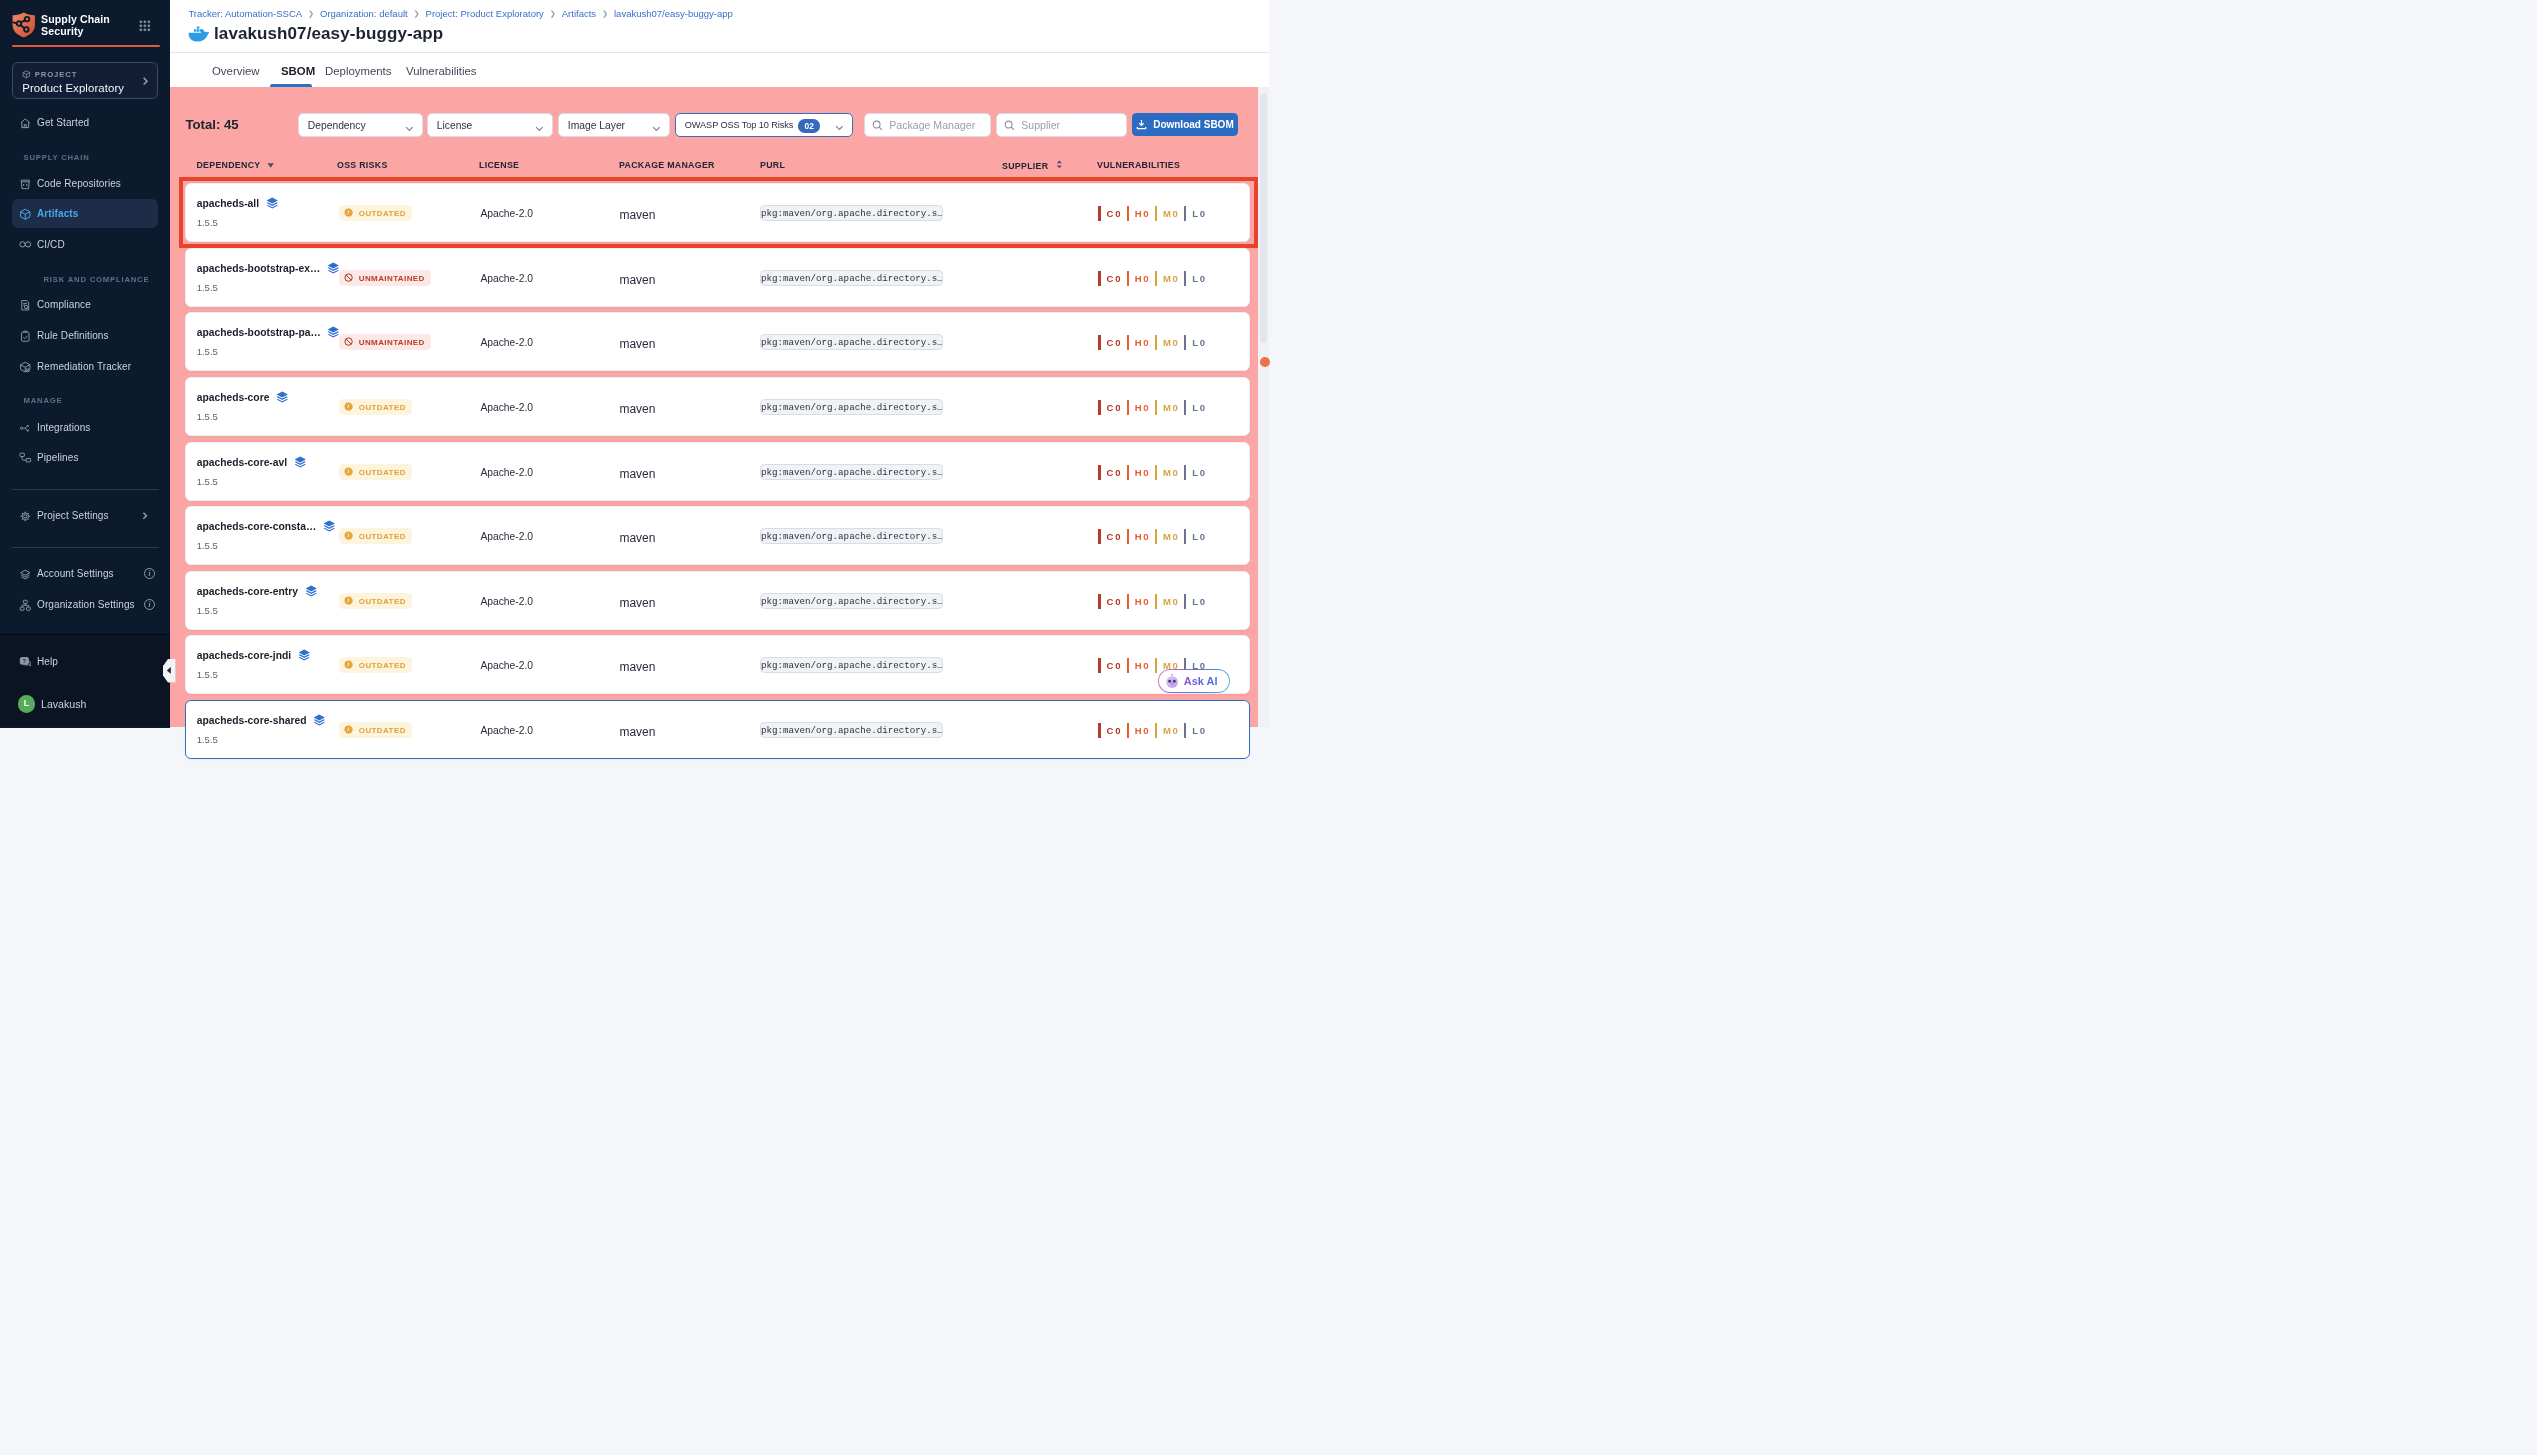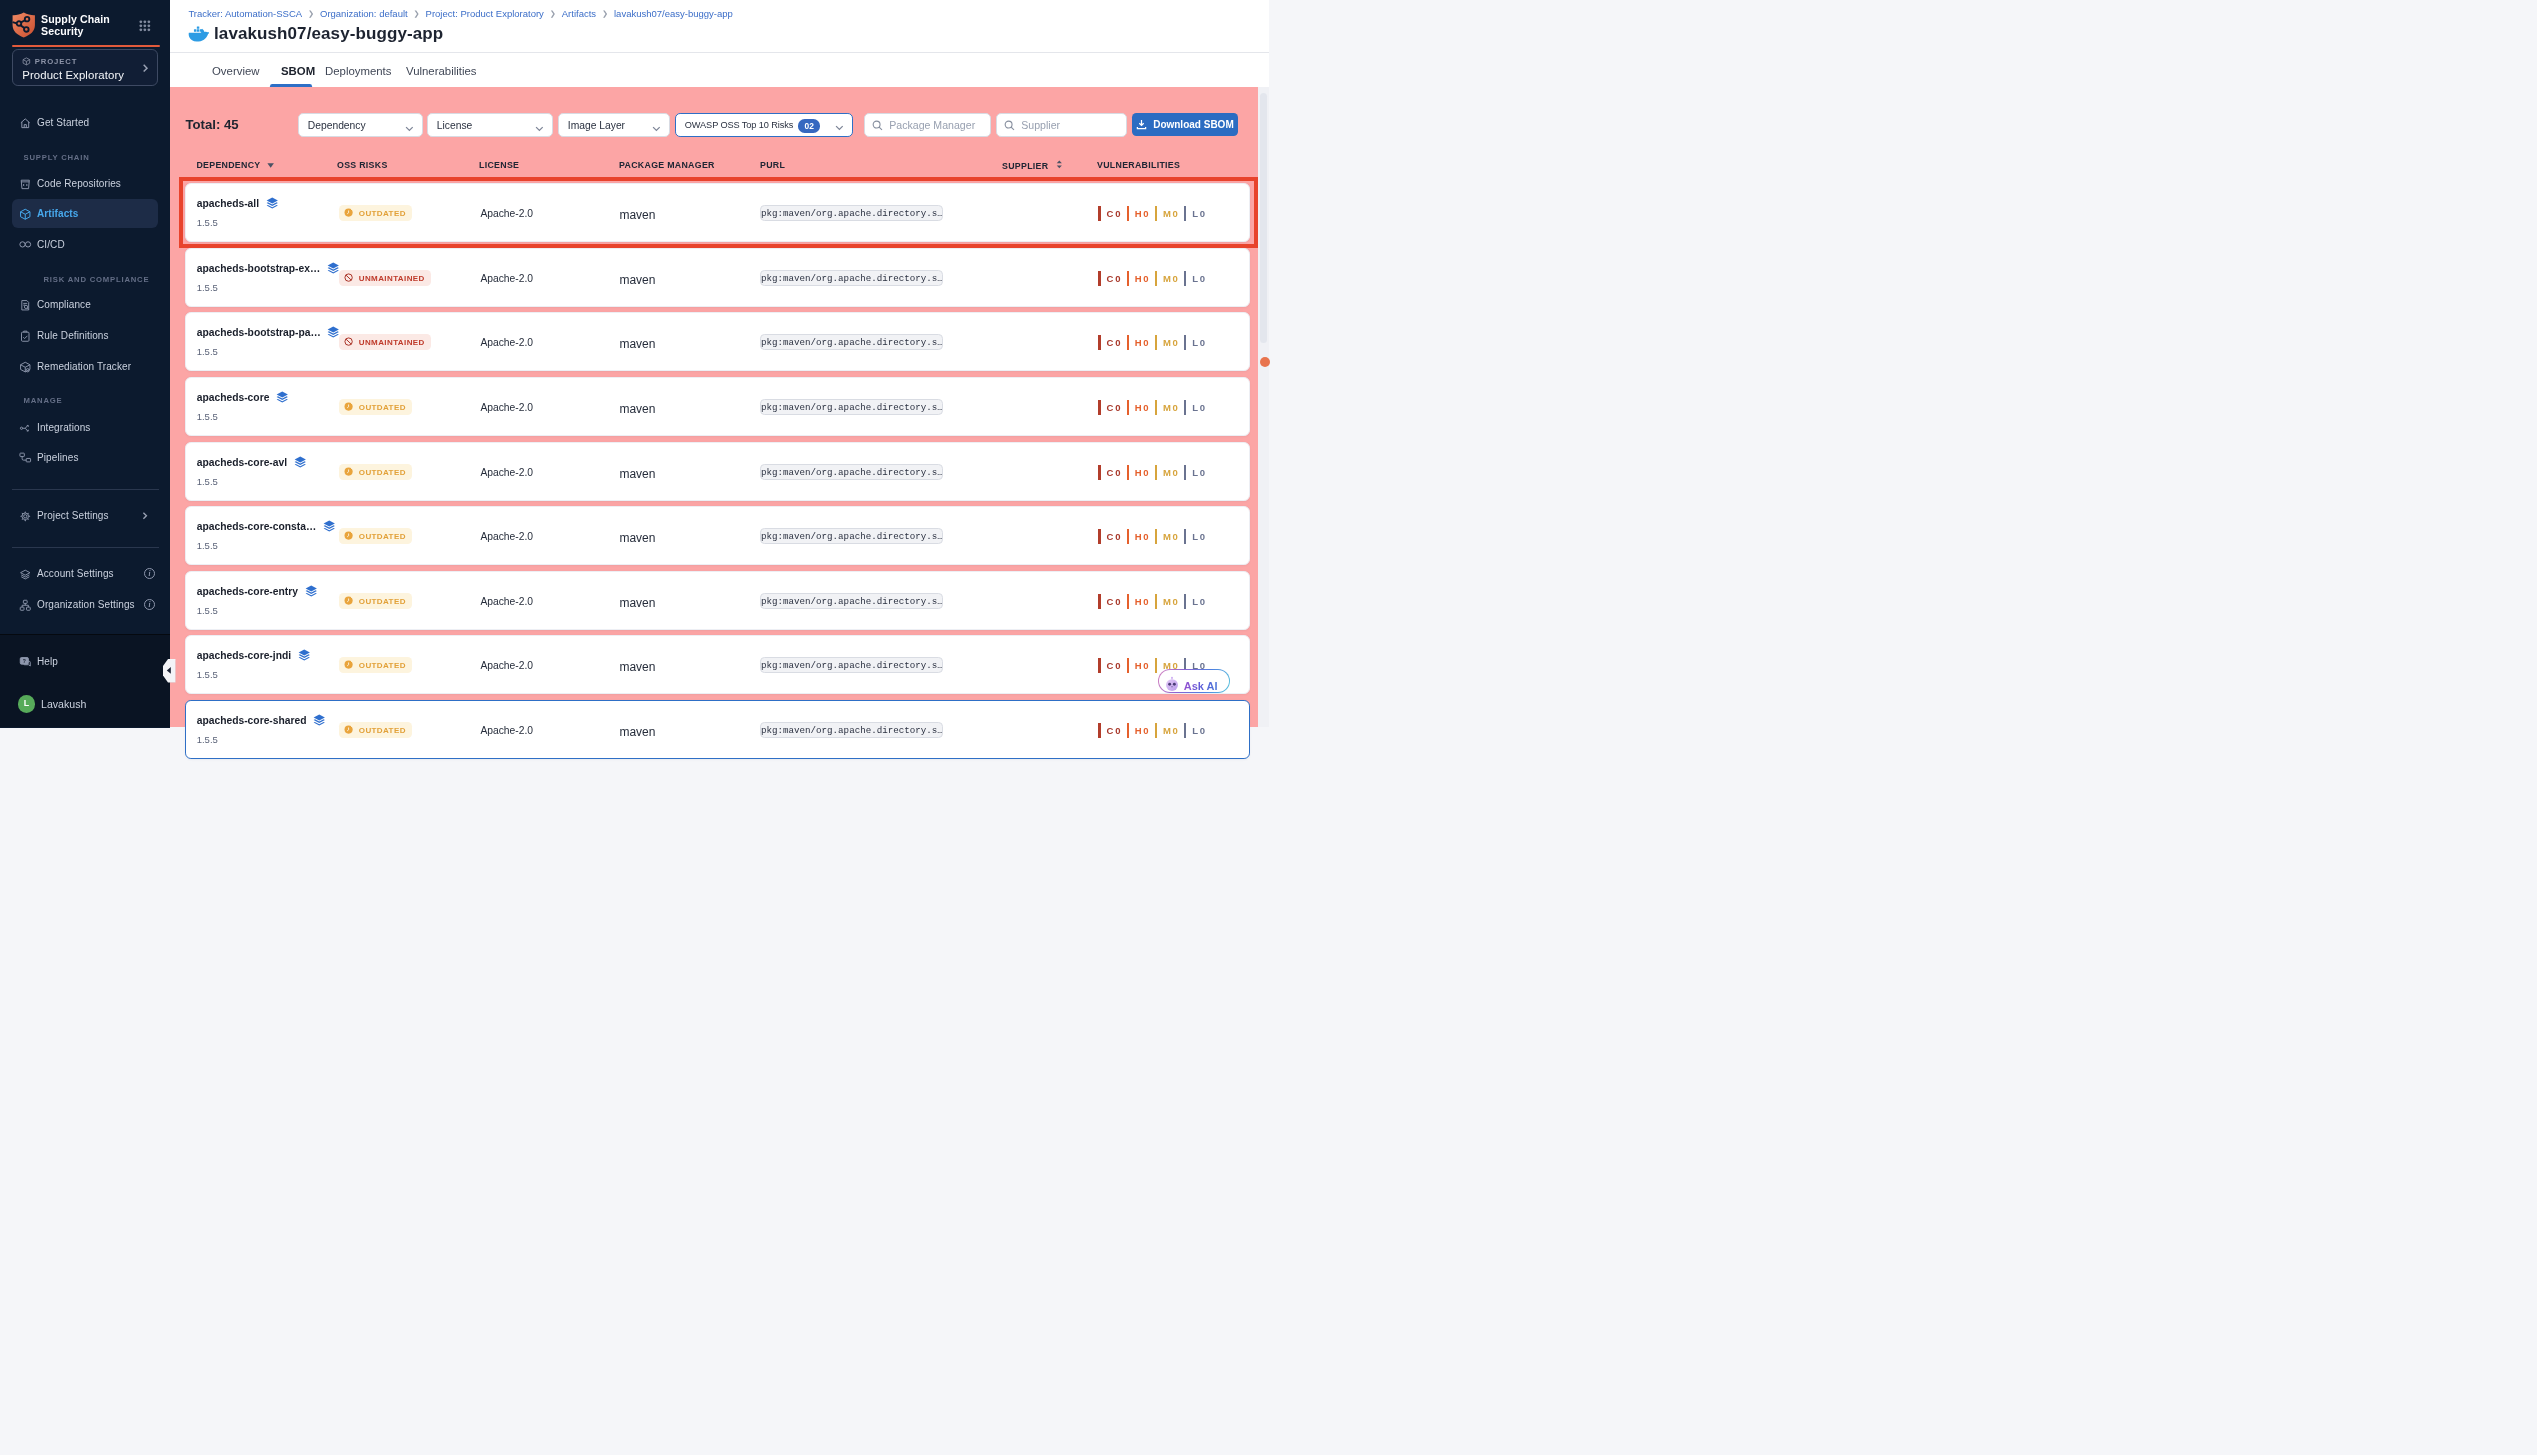--- a/index.html
+++ b/index.html
@@ -16,7 +16,7 @@
 .sb-div{position:absolute;left:11.7px;width:147px;height:0.7px;background:#2A374E;}
 .info-ic{position:absolute;left:144px;width:11px;height:11px;border:0.9px solid #8E97AD;border-radius:50%;color:#8E97AD;font-size:7.3px;text-align:center;line-height:9.5px;font-family:"Liberation Serif",serif;font-style:italic;font-weight:bold;}
 
-#projbox{position:absolute;left:11.7px;top:49px;width:146px;height:37px;background:#111E35;border:0.7px solid #3E4A63;border-radius:5.9px;}
+#projbox{position:absolute;left:11.7px;top:62px;width:146px;height:37px;background:#111E35;border:0.7px solid #3E4A63;border-radius:5.9px;}
 
 #header{position:absolute;left:170px;top:0;width:1099px;height:53px;background:#fff;border-bottom:0.7px solid #E4E6EB;}
 #tabbar{position:absolute;left:170px;top:53px;width:1099px;height:35px;background:#fff;border-bottom:0.7px solid #E9EAEE;}

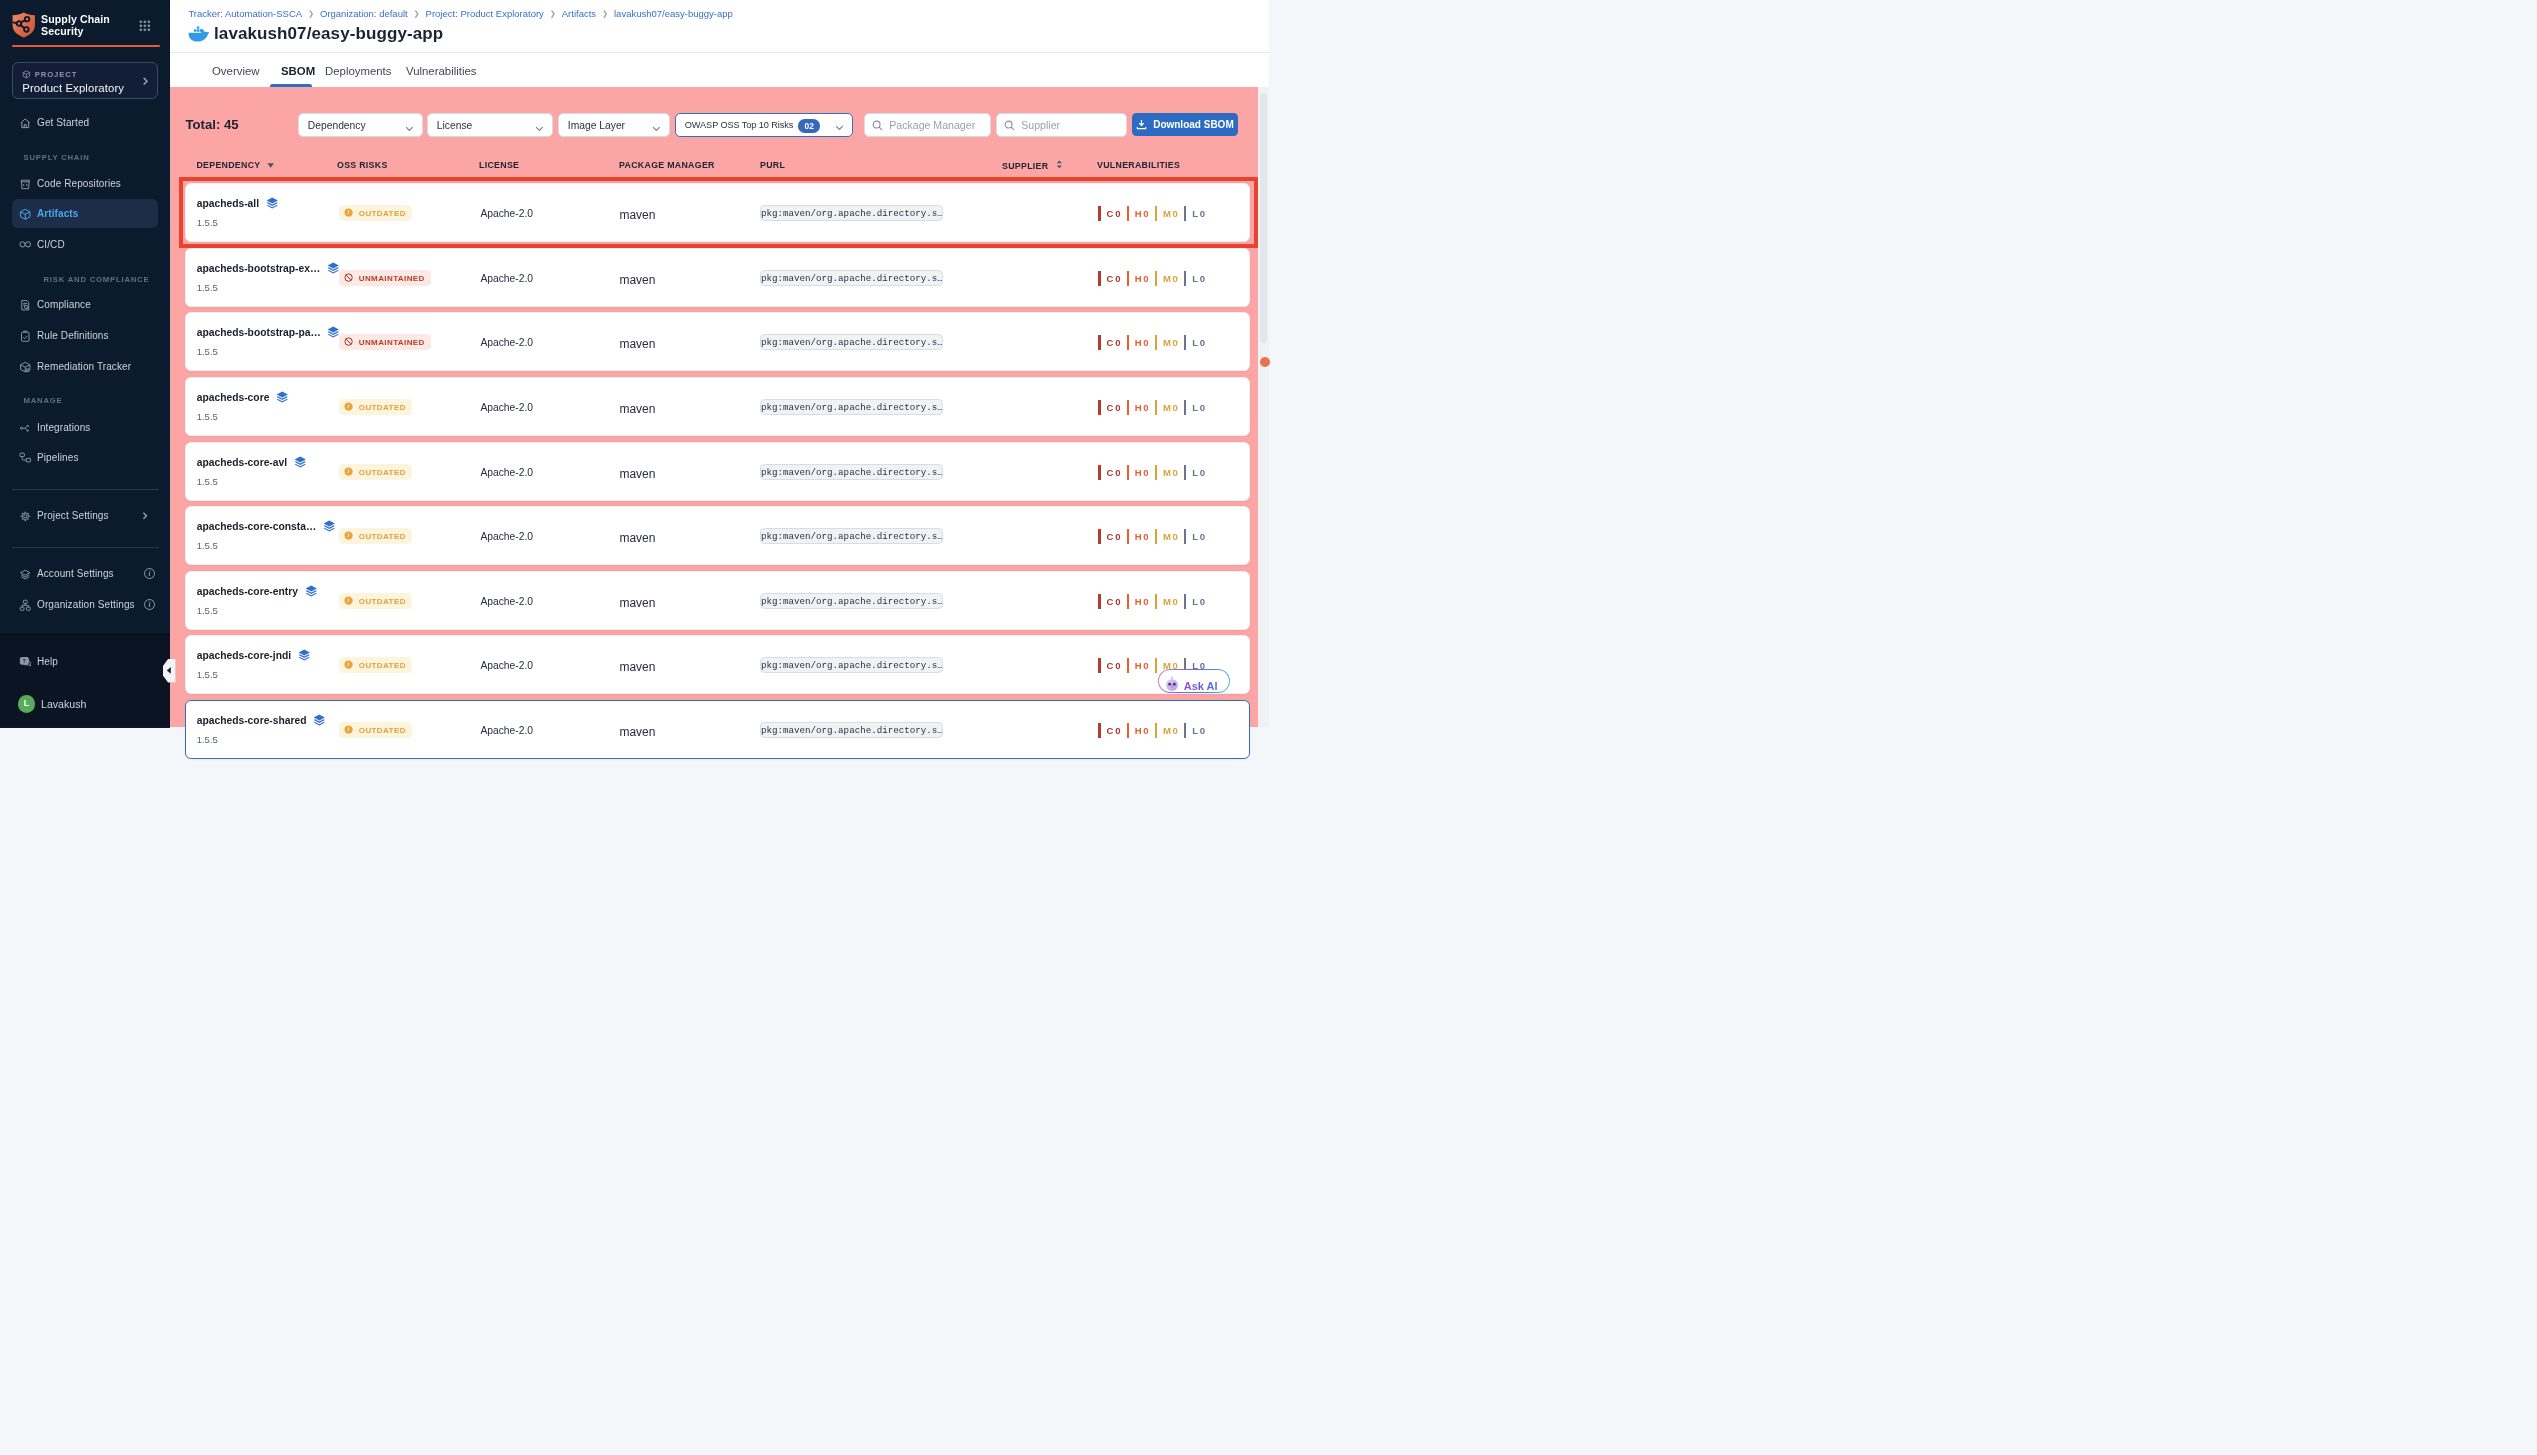--- a/index.html
+++ b/index.html
@@ -550,7 +550,7 @@
   <div class="abs" style="left:1090px;top:5.9px;width:7.3px;height:250px;background:#E3E6ED;border-radius:3.7px;"></div>
   <div class="abs" style="left:1090px;top:270px;width:10.3px;height:10.3px;border-radius:50%;background:#E8744E;"></div>
 
-  <div class="abs" style="left:988px;top:582px;width:72px;height:24px;border-radius:12.5px;background:linear-gradient(#fff,#fff) padding-box,linear-gradient(110deg,#D884C0,#8A63D2,#4F7FE0,#5BC8DD) border-box;border:1.5px solid transparent;display:flex;align-items:flex-end;z-index:3;">
+  <div class="abs" style="left:988px;top:582px;width:72px;height:24px;border-radius:12.5px;background:linear-gradient(#fff,#fff) padding-box,linear-gradient(110deg,#D884C0,#8A63D2,#4F7FE0,#5BC8DD) border-box;border:1.5px solid transparent;display:flex;align-items:center;z-index:3;">
     <svg style="margin-left:5.1px" width="16" height="16" viewBox="0 0 22 22">
       <defs>
           <linearGradient id="bot" x1="0" y1="0" x2="1" y2="1">

